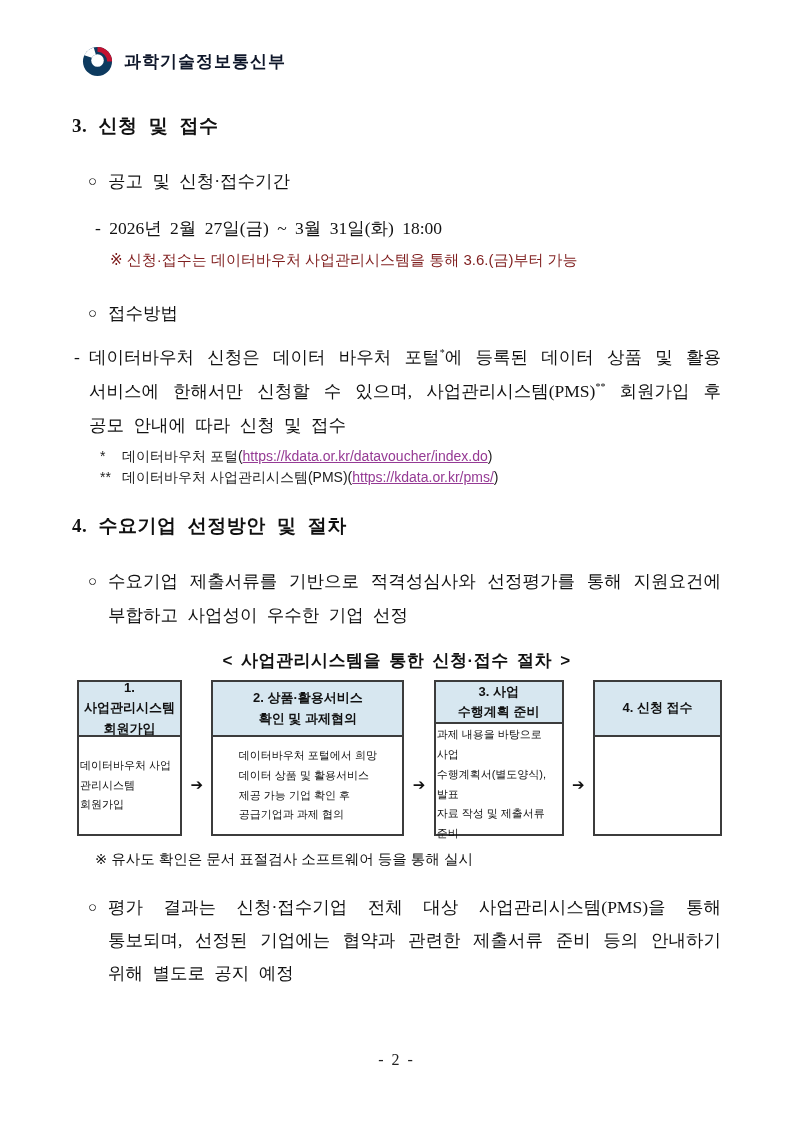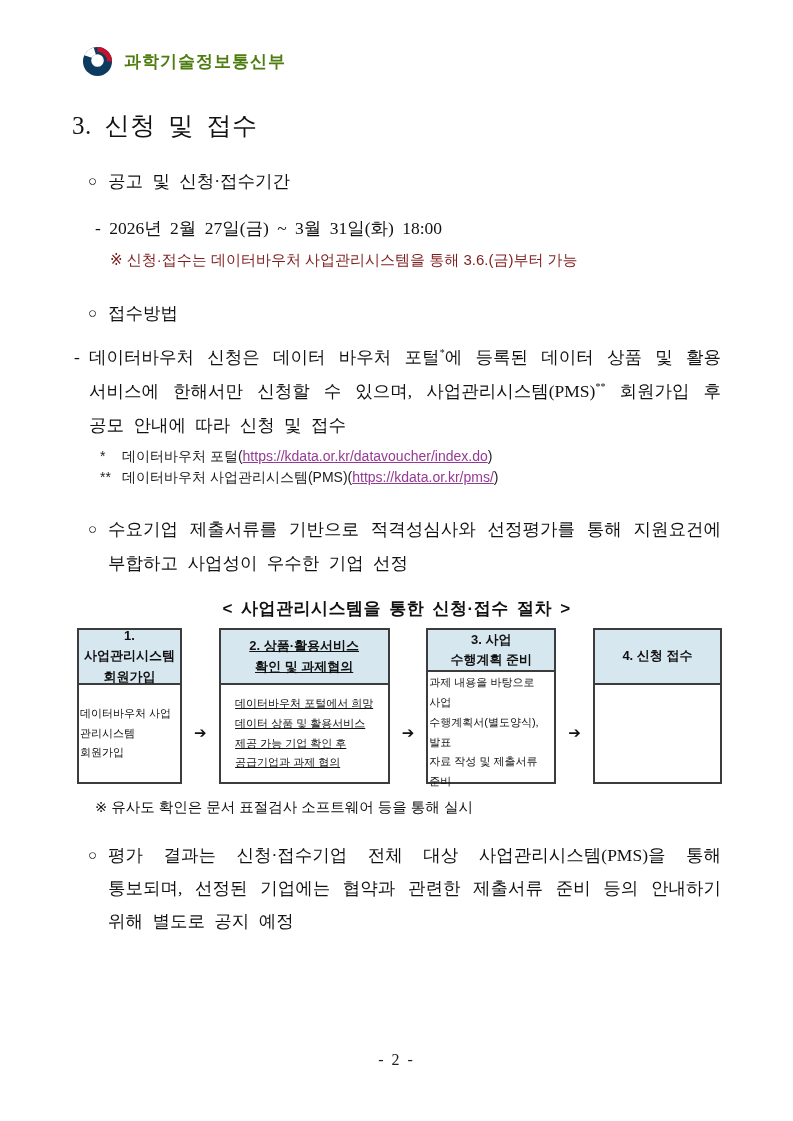--- a/index.html
+++ b/index.html
@@ -29,7 +29,7 @@
     font-family: Liberation Serif, serif;
     font-size: 17px;
     font-weight: 600;
-    color: #4d7c0f;
+    color: #0f172a;
     letter-spacing: 1px;
   }
 

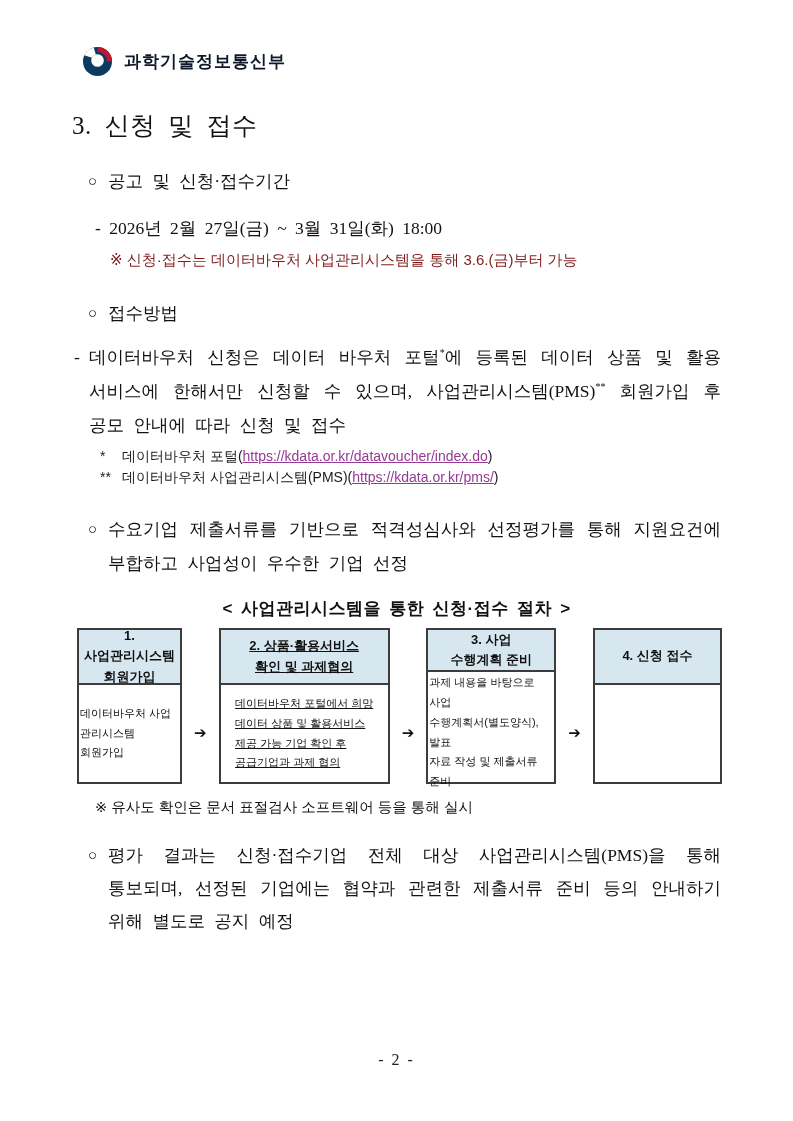--- a/index.html
+++ b/index.html
@@ -36,8 +36,8 @@
   
   .sec-title {
     margin-top: 34px;
-    font-size: 25px;
-    font-weight: normal;
+    font-size: 19px;
+    font-weight: bold;
     letter-spacing: 0.5px;
     word-spacing: 6px;
     line-height: 28px;

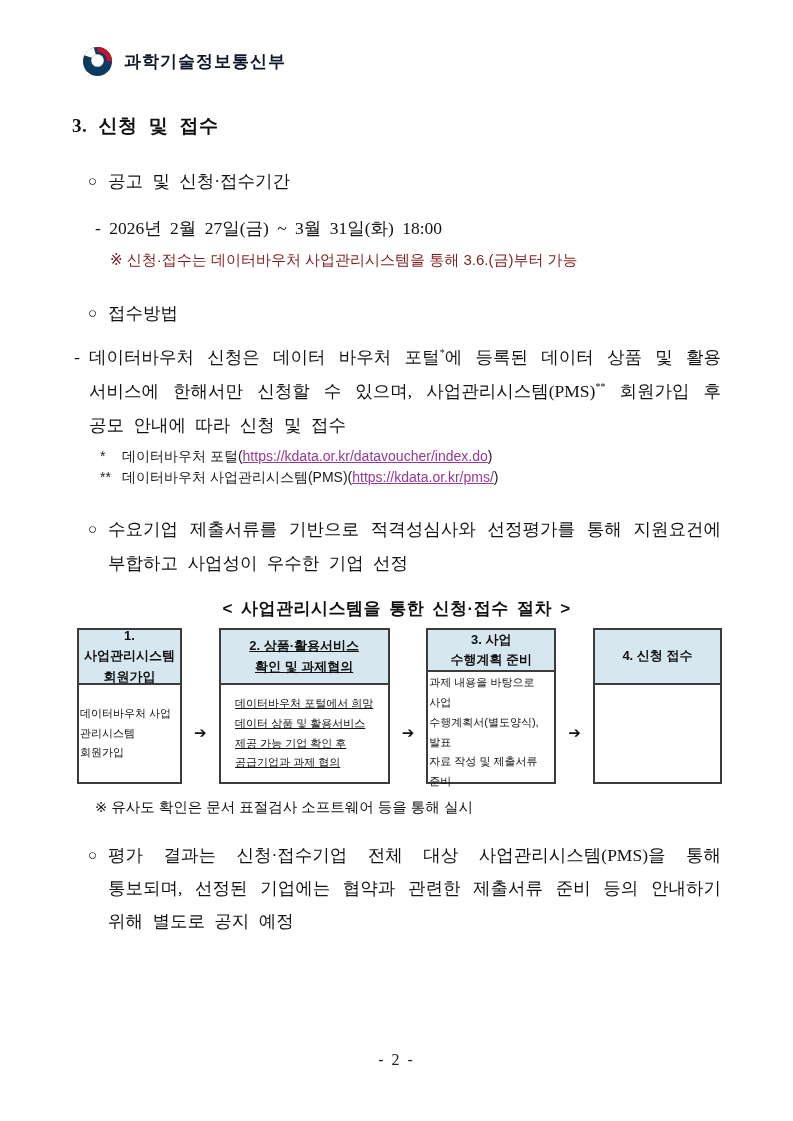--- a/index.html
+++ b/index.html
@@ -222,6 +222,7 @@
       <span><span>데이터바우처 사업관리시스템(PMS)(</span><a>https://kdata.or.kr/pms/</a><span>)</span></span>
     </div>
 
+    <div class="sec-title second">4. 수요기업 선정방안 및 절차</div>
 
     <div class="item">
       <span class="bullet">○</span>

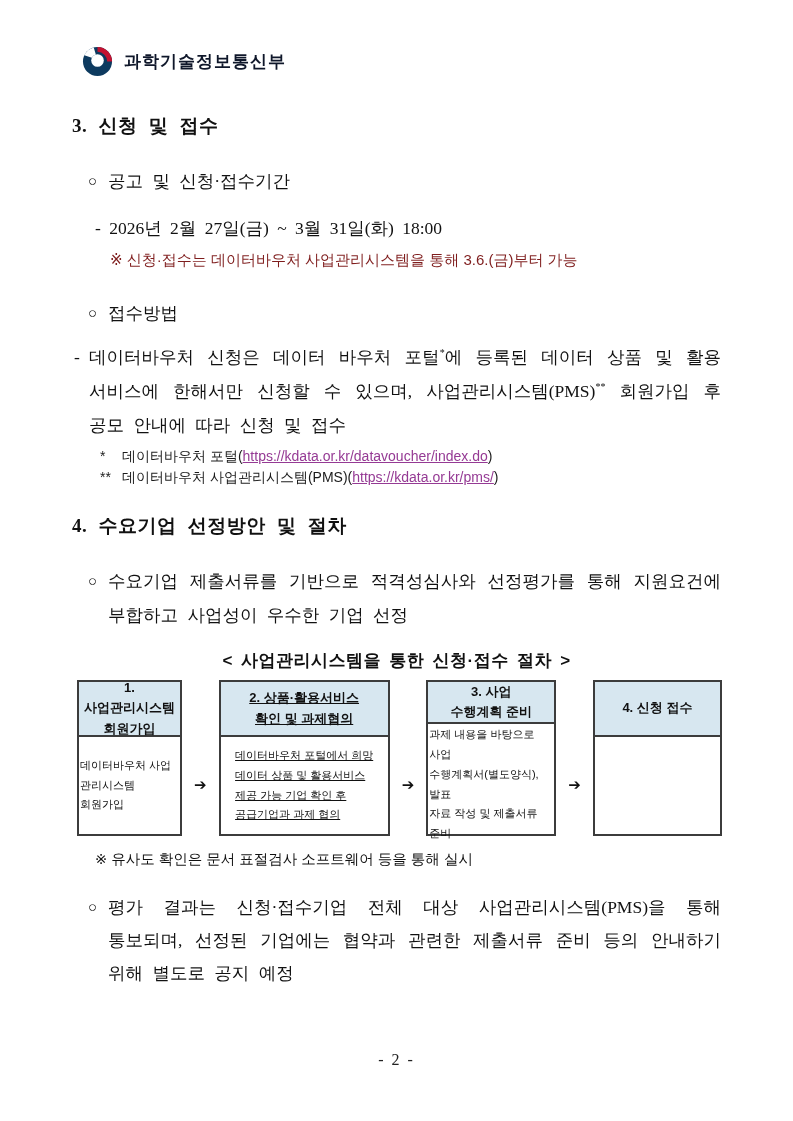--- a/index.html
+++ b/index.html
@@ -120,7 +120,7 @@
     background: #ffffff;
   }
   .flow-box.w1 { width: 105px; }
-  .flow-box.w2 { width: 171px; text-decoration: underline; }
+  .flow-box.w2 { width: 193px; }
   .flow-box.w3 { width: 130px; }
   .flow-box.w4 { width: 129px; gap: 12px; }
   .flow-head {

